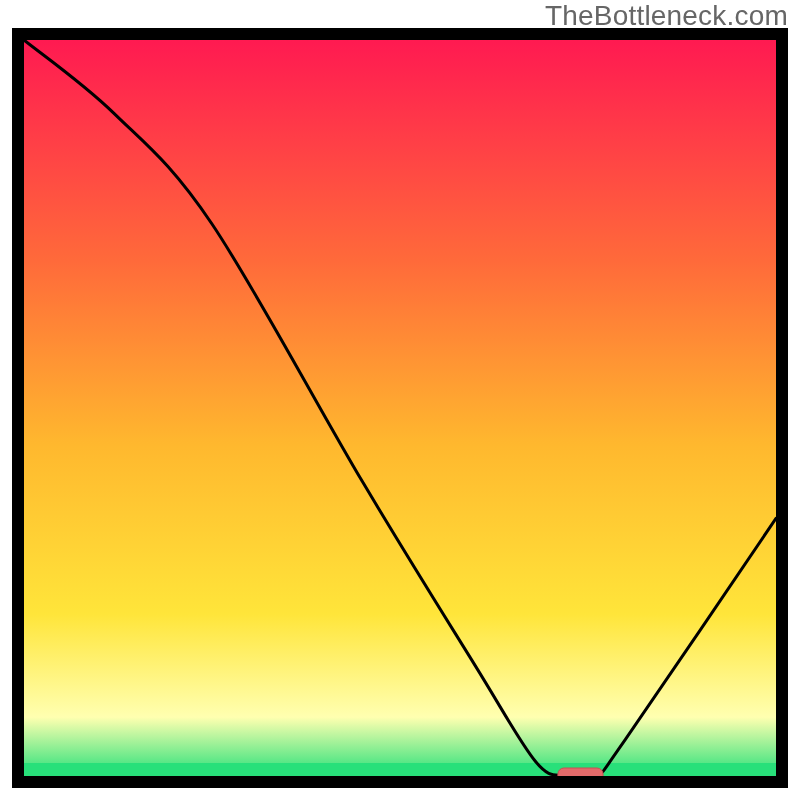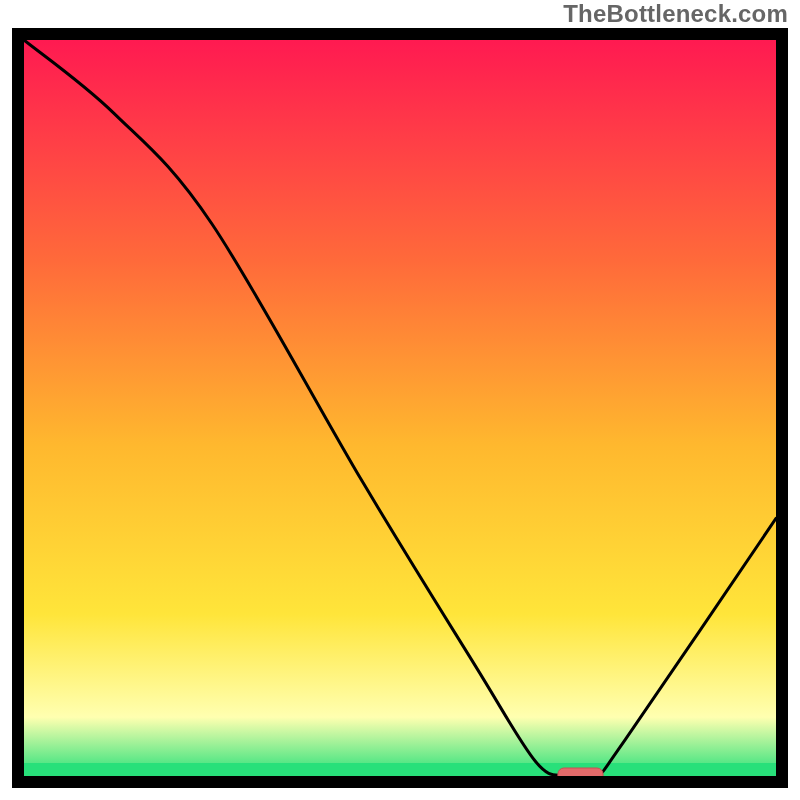--- a/index.html
+++ b/index.html
@@ -20,8 +20,8 @@
     position: absolute;
     top: 0px;
     right: 12px;
-    font-size: 24px;
-    font-weight: bold;
+    font-size: 28px;
+    font-weight: normal;
     color: #666666;
     letter-spacing: 0.2px;
     z-index: 10;

